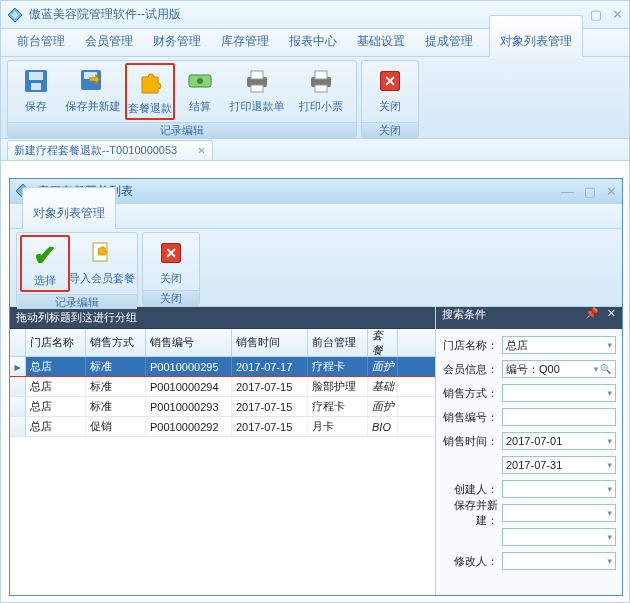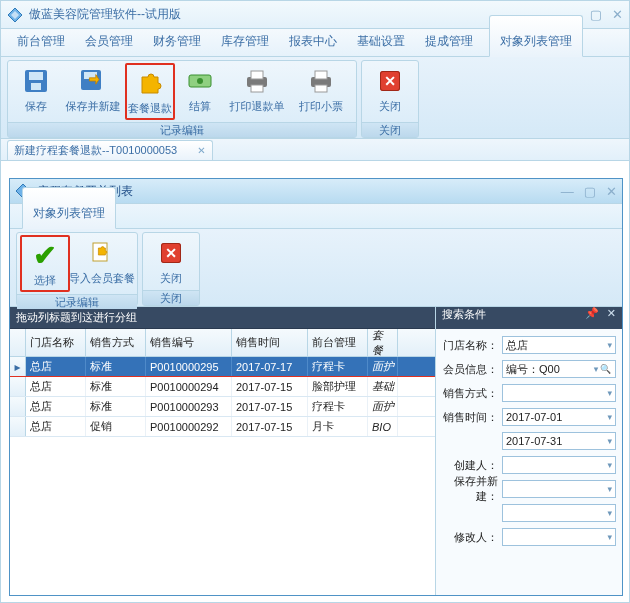--- a/index.html
+++ b/index.html
@@ -330,6 +330,12 @@
               </div>
           </div>
           <div class="form-row">
+            <div class="form-label">销售编号：</div>
+            <div class="form-input">
+                <span></span>
+              </div>
+          </div>
+          <div class="form-row">
             <div class="form-label">销售时间：</div>
             <div class="form-input">
                 <span>2017-07-01</span>

